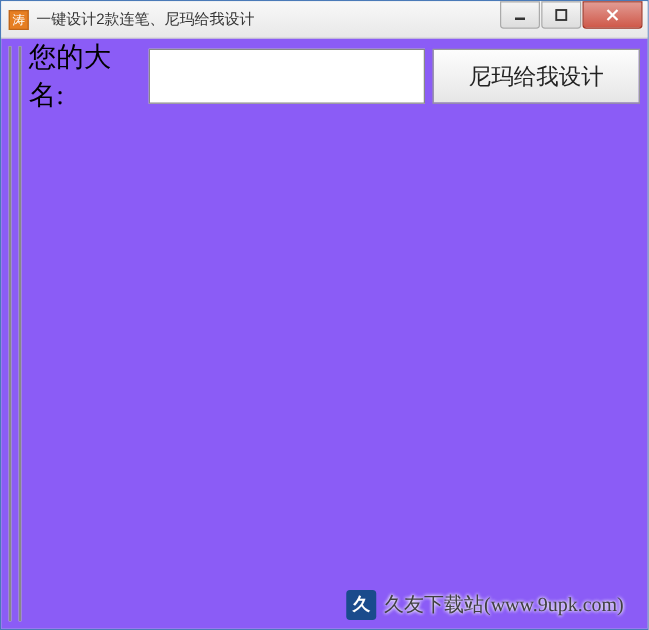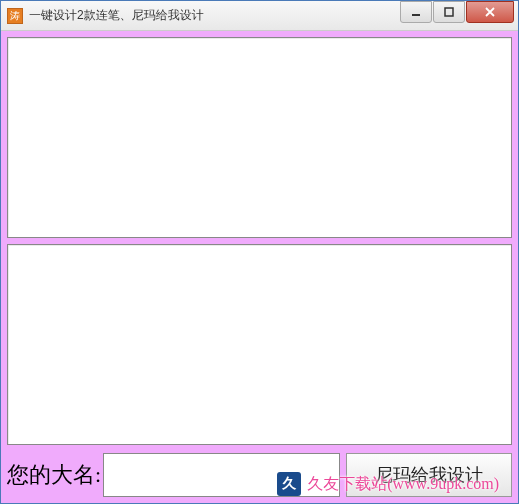--- a/index.html
+++ b/index.html
@@ -71,10 +71,10 @@
     .win-btn svg { width: 12px; height: 10px; }
     .client-area {
       flex: 1;
-      background: #f0abfc;
+      background: #8b5cf6;
       padding: 6px;
       display: flex;
-      flex-direction: column;
+      flex-direction: row;
       gap: 6px;
     }
     .panel {

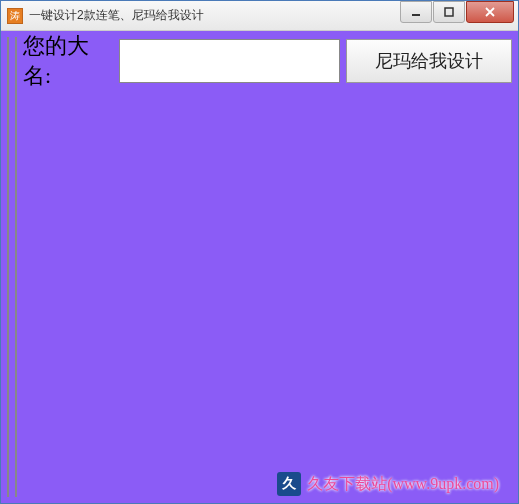--- a/index.html
+++ b/index.html
@@ -139,7 +139,7 @@
     }
     .watermark-text {
       font-size: 16px;
-      color: #ec4899;
+      color: #404040;
       font-family: "SimSun", serif;
       text-shadow: 0 0 3px #fff, 0 0 3px #fff;
     }

